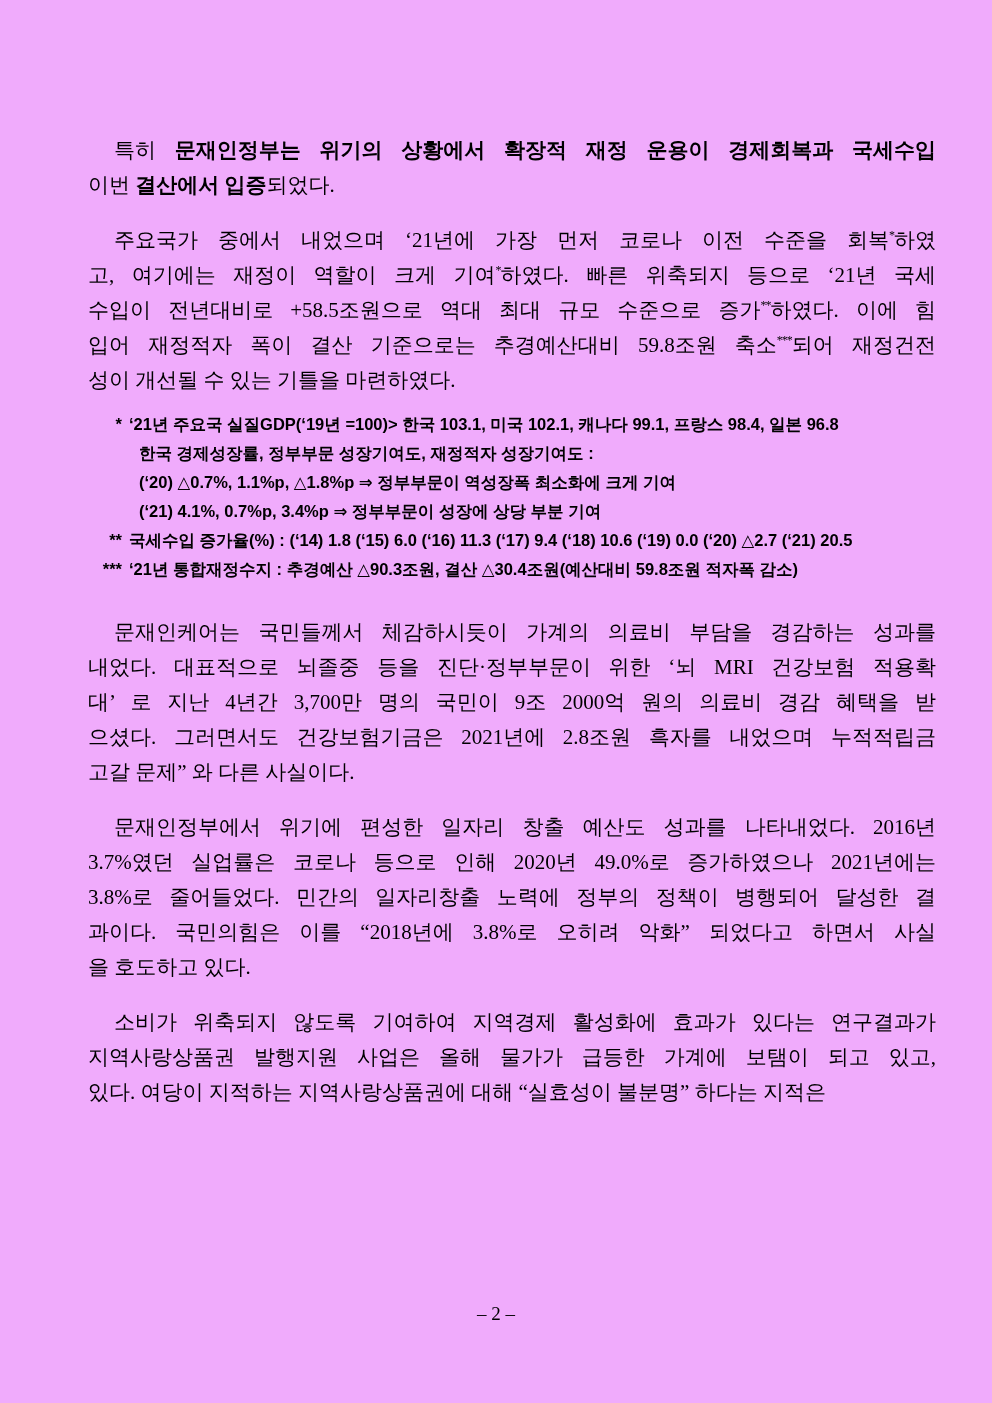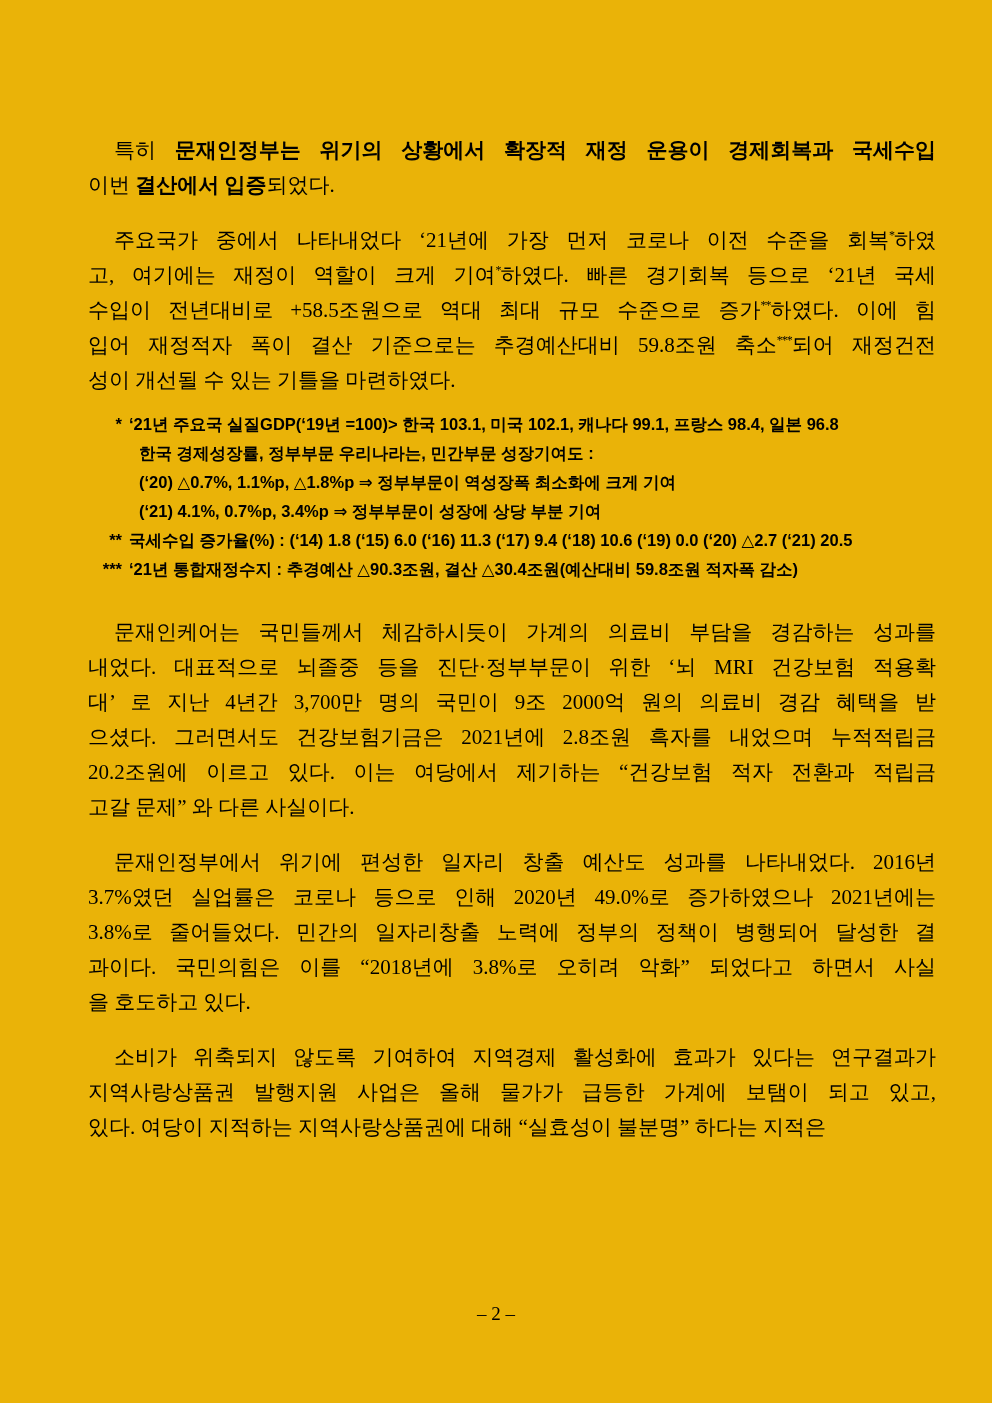--- a/index.html
+++ b/index.html
@@ -7,7 +7,7 @@
     position: relative;
     width: 992px;
     height: 1403px;
-    background: #eab308;
+    background: #f0abfc;
     overflow: hidden;
     color: #000;
   }

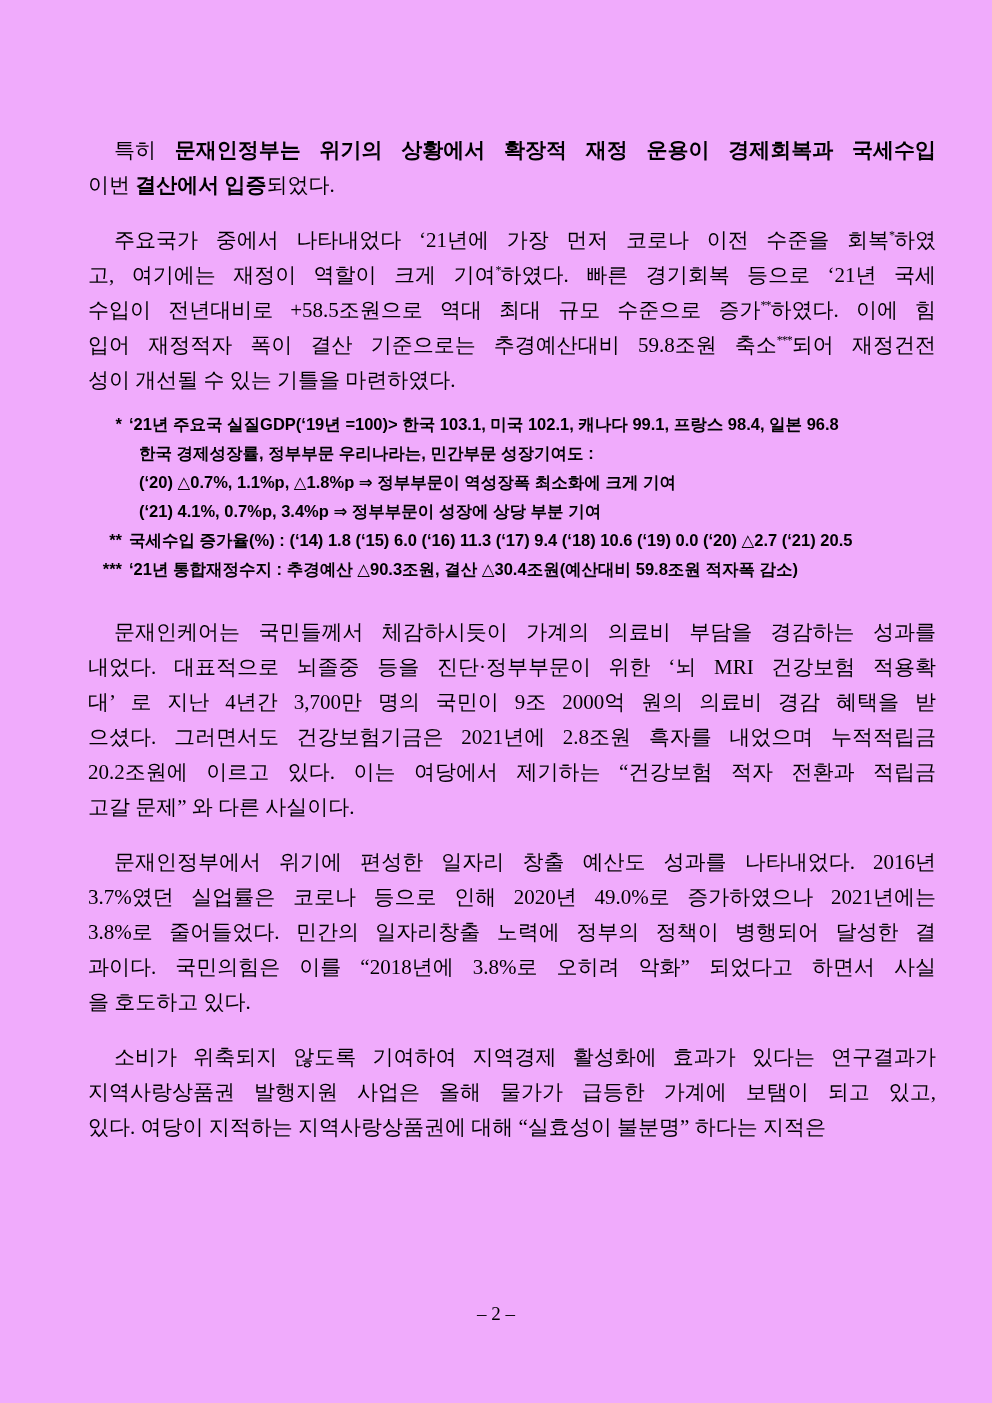--- a/index.html
+++ b/index.html
@@ -79,7 +79,7 @@
         <div class="line"><span>이번 </span><span class="bold">결산에서 입증</span><span>되었다.</span></div>
       </div>
     <div class="para">
-        <div class="line"><span>주요국가 중에서 나타내었다 ‘21년에 가장 먼저 코로나 이전 수준을 회복</span><span class="sup">*</span><span>하였</span></div>
+        <div class="line"><span>주요국가 중에서 내었으며 ‘21년에 가장 먼저 코로나 이전 수준을 회복</span><span class="sup">*</span><span>하였</span></div>
         <div class="line"><span>고, 여기에는 재정이 역할이 크게 기여</span><span class="sup">*</span><span>하였다. 빠른 경기회복 등으로 ‘21년 국세</span></div>
         <div class="line"><span>수입이 전년대비로 +58.5조원으로 역대 최대 규모 수준으로 증가</span><span class="sup">**</span><span>하였다. 이에 힘</span></div>
         <div class="line"><span>입어 재정적자 폭이 결산 기준으로는 추경예산대비 59.8조원 축소</span><span class="sup">***</span><span>되어 재정건전</span></div>

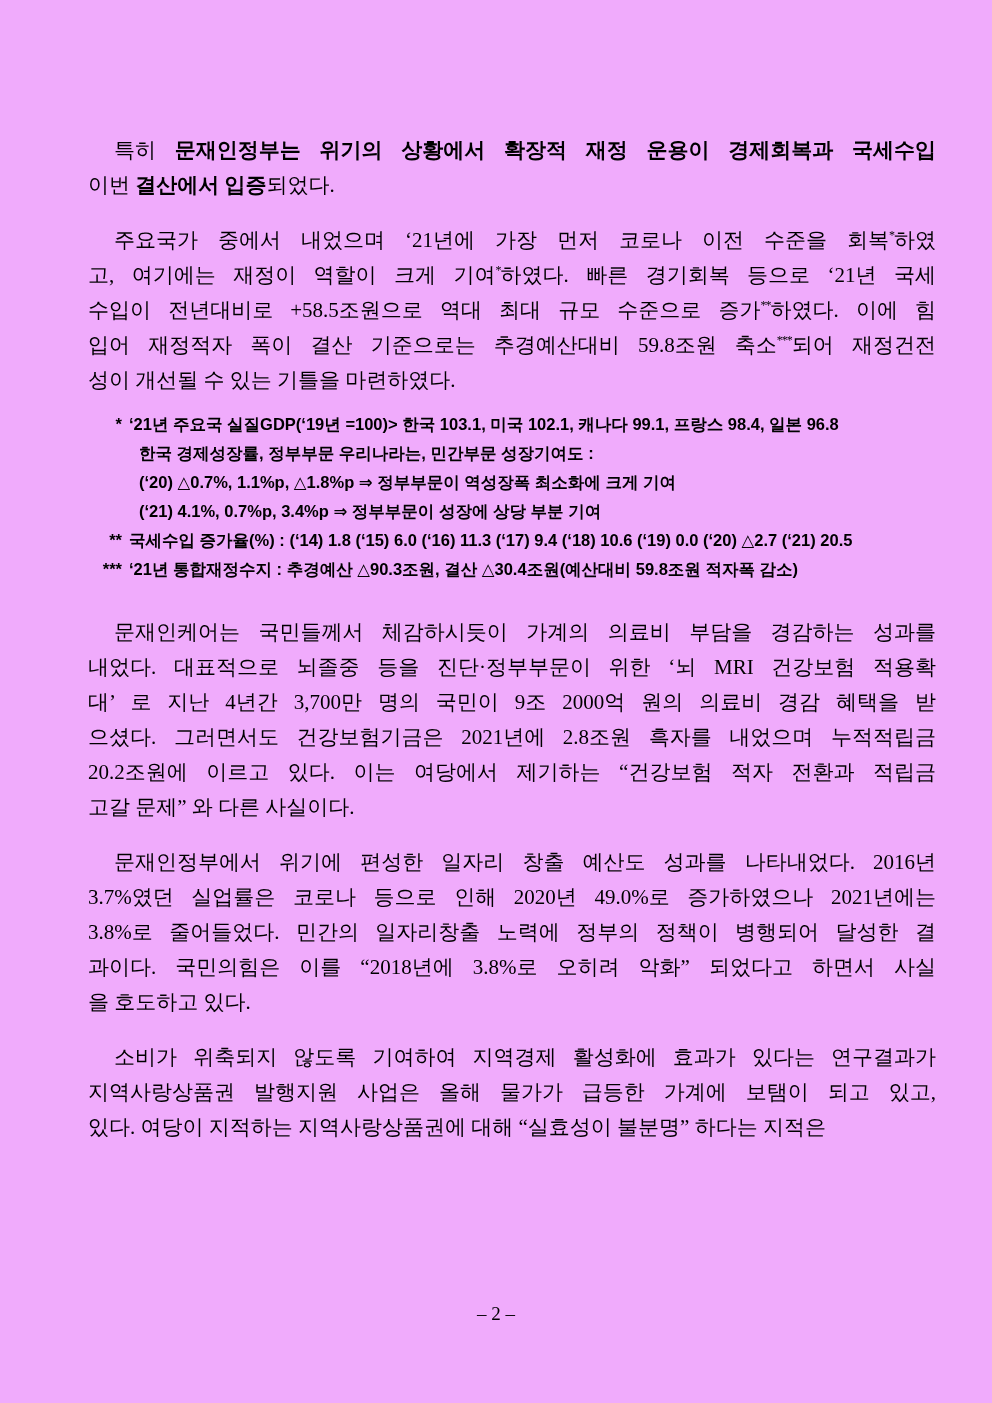--- a/index.html
+++ b/index.html
@@ -80,7 +80,7 @@
       </div>
     <div class="para">
         <div class="line"><span>주요국가 중에서 내었으며 ‘21년에 가장 먼저 코로나 이전 수준을 회복</span><span class="sup">*</span><span>하였</span></div>
-        <div class="line"><span>고, 여기에는 재정이 역할이 크게 기여</span><span class="sup">*</span><span>하였다. 빠른 경기회복 등으로 ‘21년 국세</span></div>
+        <div class="line"><span>고, 여기에는 재정이 역할이 크게 기여</span><span class="sup">*</span><span>하였다. 빠른 위축되지 등으로 ‘21년 국세</span></div>
         <div class="line"><span>수입이 전년대비로 +58.5조원으로 역대 최대 규모 수준으로 증가</span><span class="sup">**</span><span>하였다. 이에 힘</span></div>
         <div class="line"><span>입어 재정적자 폭이 결산 기준으로는 추경예산대비 59.8조원 축소</span><span class="sup">***</span><span>되어 재정건전</span></div>
         <div class="line"><span>성이 개선될 수 있는 기틀을 마련하였다.</span></div>

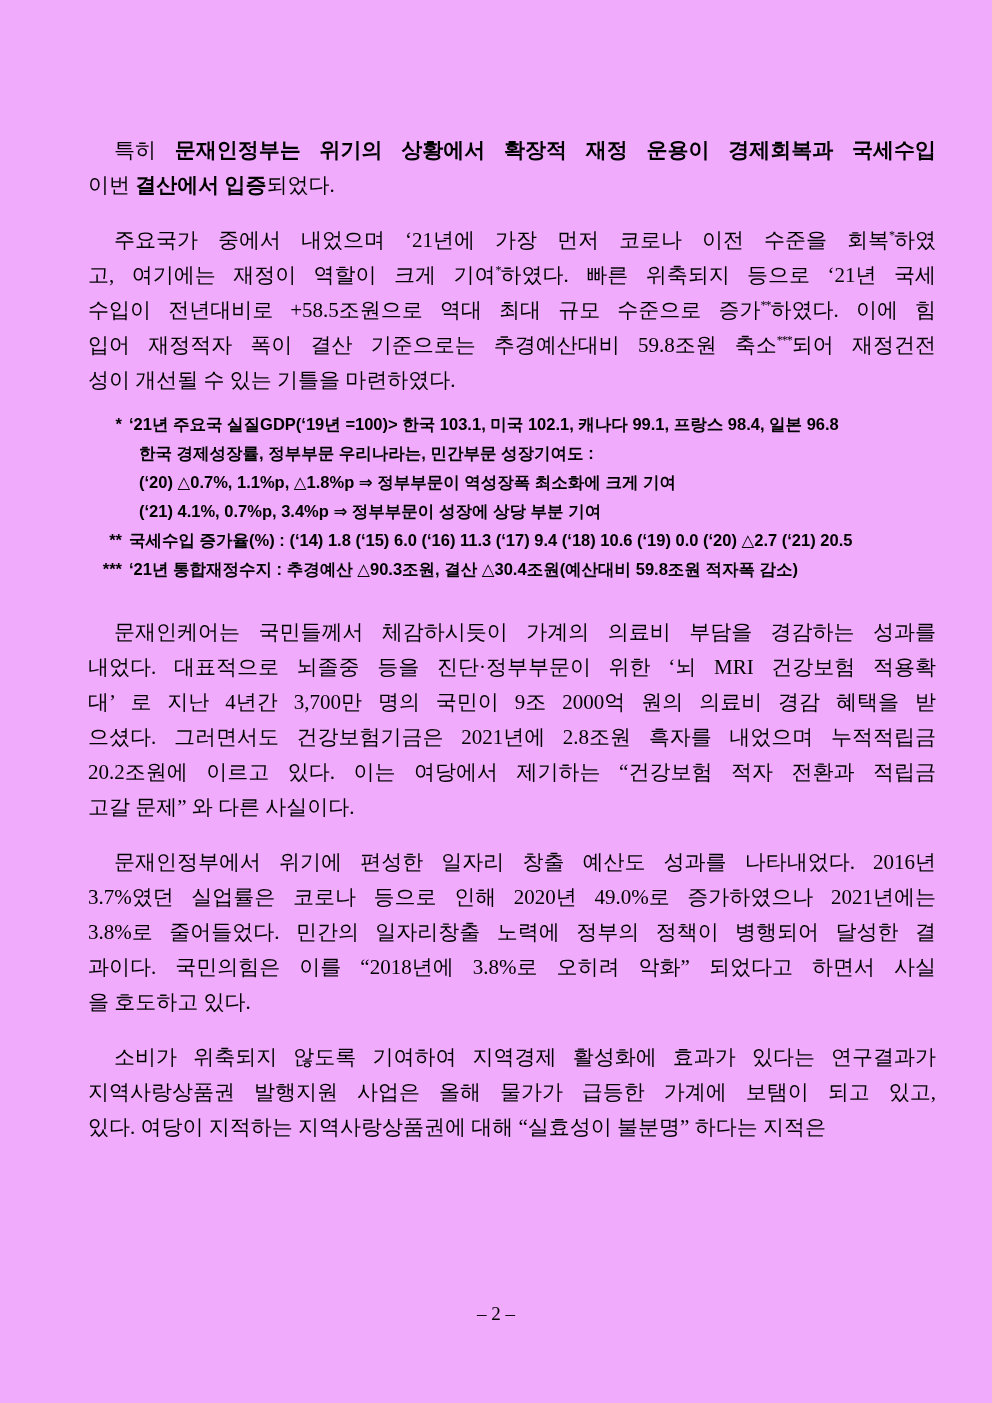--- a/index.html
+++ b/index.html
@@ -92,7 +92,7 @@
         </div>
         <div class="fn-row indent">
           <span class="fn-marker"></span>
-          <span class="fn-text">한국 경제성장률, 정부부문 우리나라는, 민간부문 성장기여도 :</span>
+          <span class="fn-text">한국 경제성장률, 정부부문 성장기여도, 재정적자 성장기여도 :</span>
         </div>
         <div class="fn-row indent">
           <span class="fn-marker"></span>

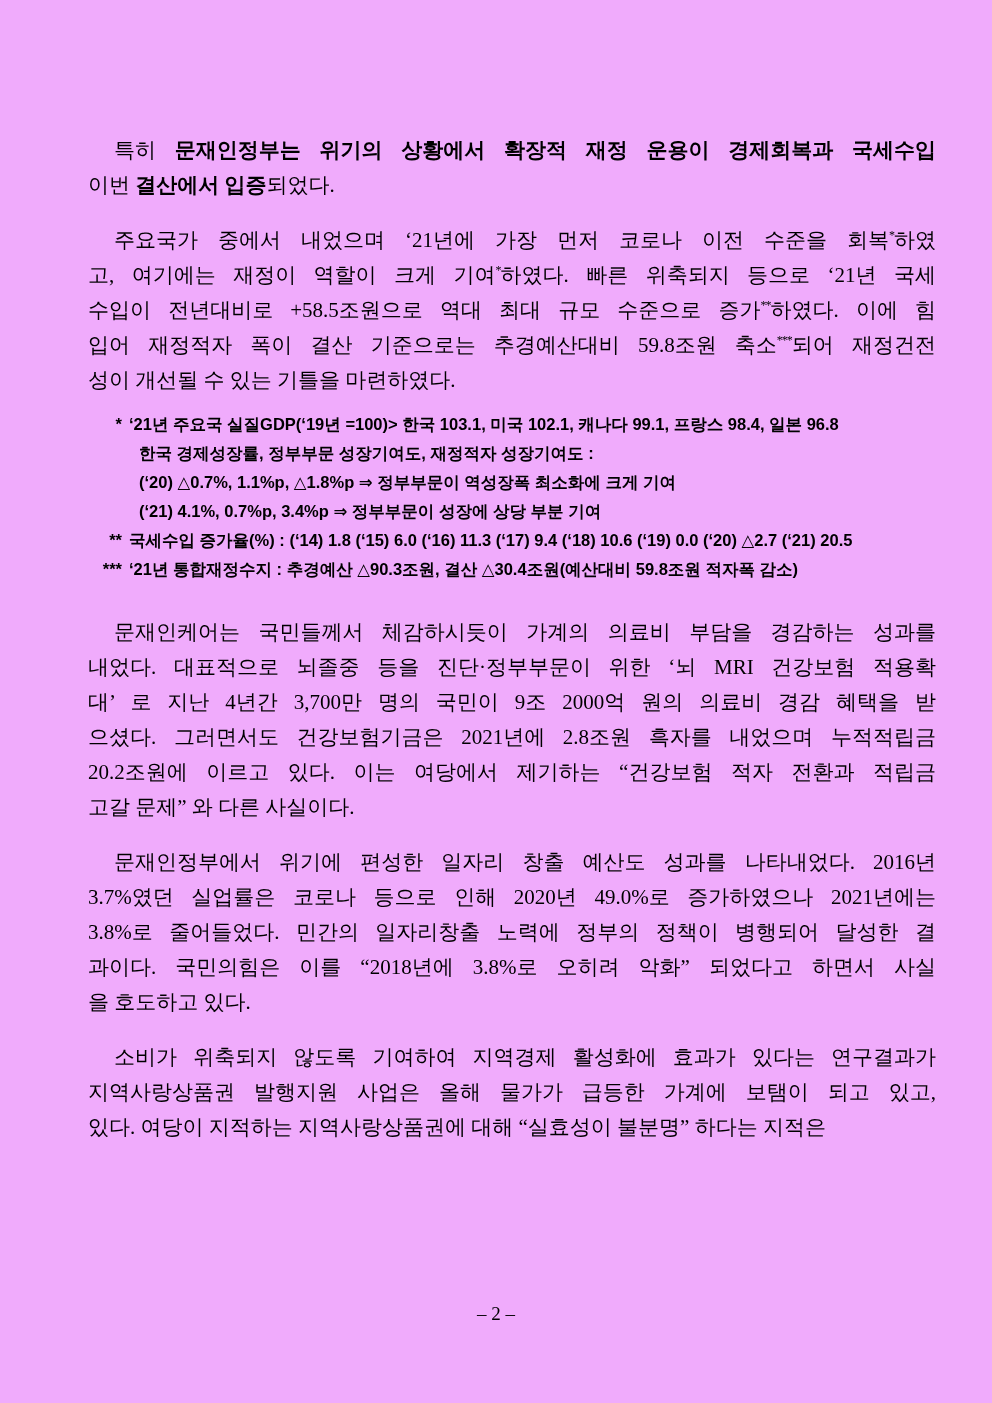--- a/index.html
+++ b/index.html
@@ -116,7 +116,6 @@
         <div class="line"><span>내었다. 대표적으로 뇌졸중 등을 진단·정부부문이 위한 ‘뇌 MRI 건강보험 적용확</span></div>
         <div class="line"><span>대’ 로 지난 4년간 3,700만 명의 국민이 9조 2000억 원의 의료비 경감 혜택을 받</span></div>
         <div class="line"><span>으셨다. 그러면서도 건강보험기금은 2021년에 2.8조원 흑자를 내었으며 누적적립금</span></div>
-        <div class="line"><span>20.2조원에 이르고 있다. 이는 여당에서 제기하는 “건강보험 적자 전환과 적립금</span></div>
         <div class="line"><span>고갈 문제” 와 다른 사실이다.</span></div>
       </div>
     <div class="para">

